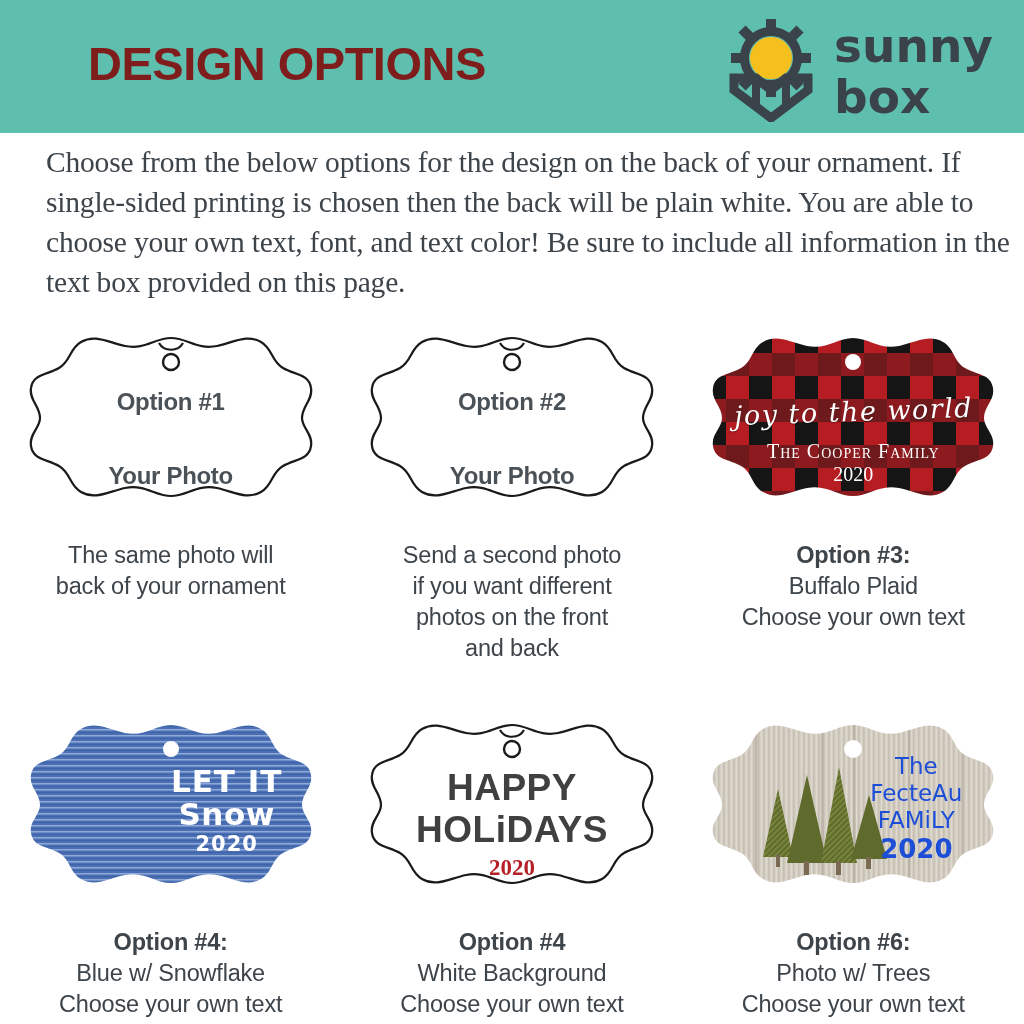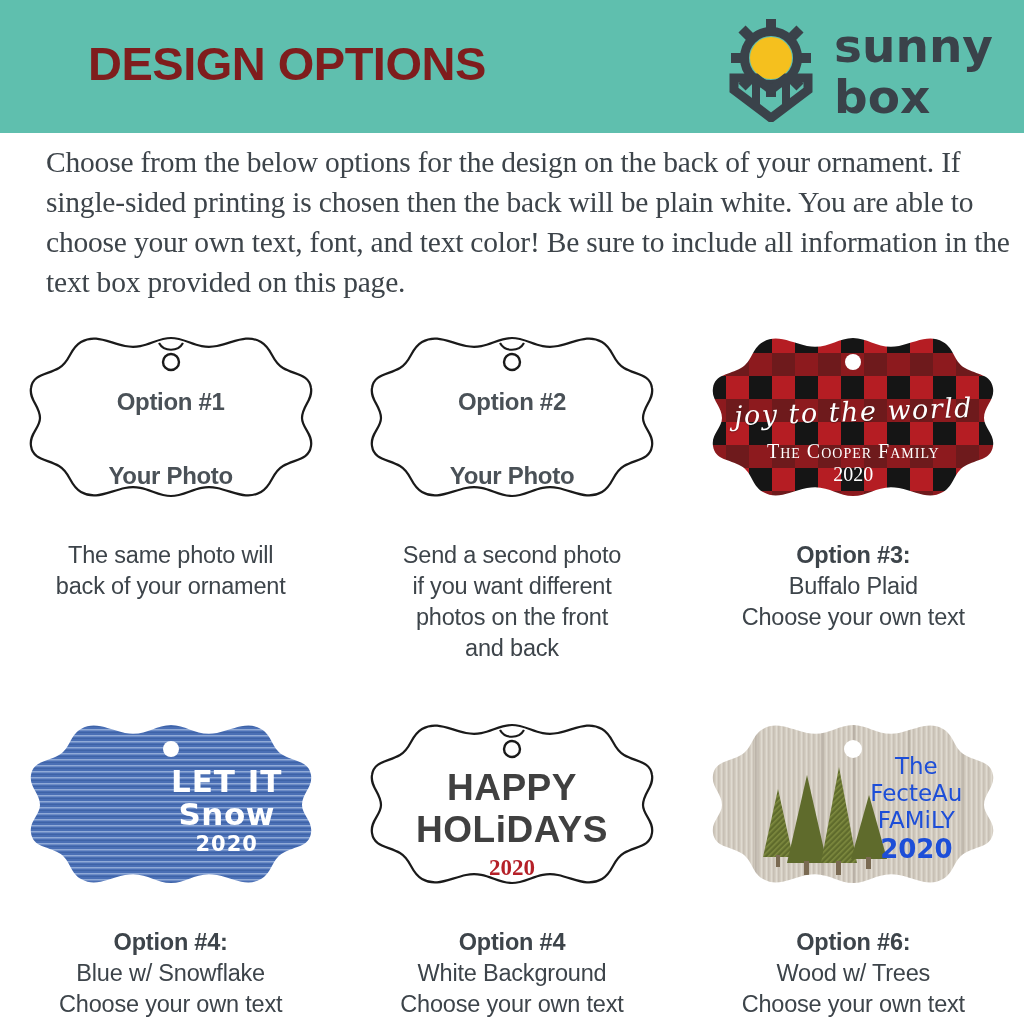--- a/index.html
+++ b/index.html
@@ -402,7 +402,7 @@
         </div>
         <div class="caption">
           <div class="ttl">Option #6:</div>
-          <div>Wood w/ Trees</div>
+          <div>Photo w/ Trees</div>
           <div>Choose your own text</div>
         </div>
       </div>

